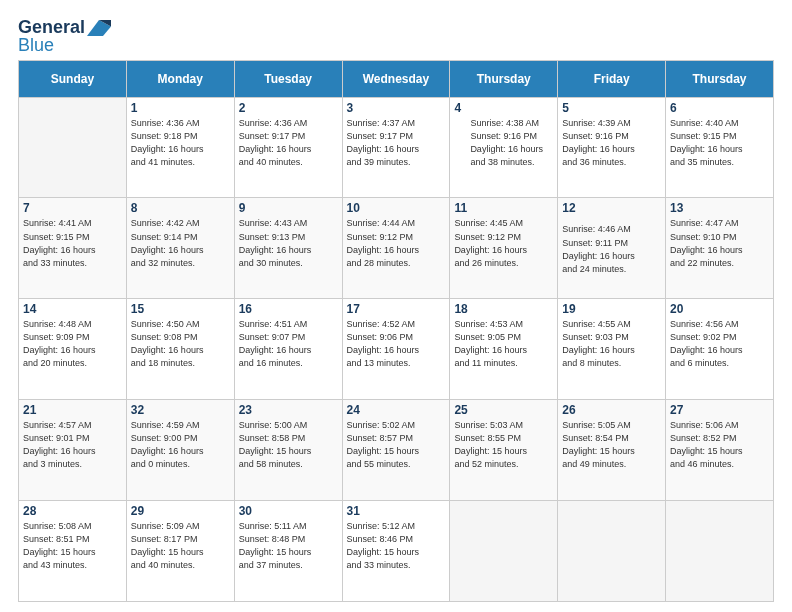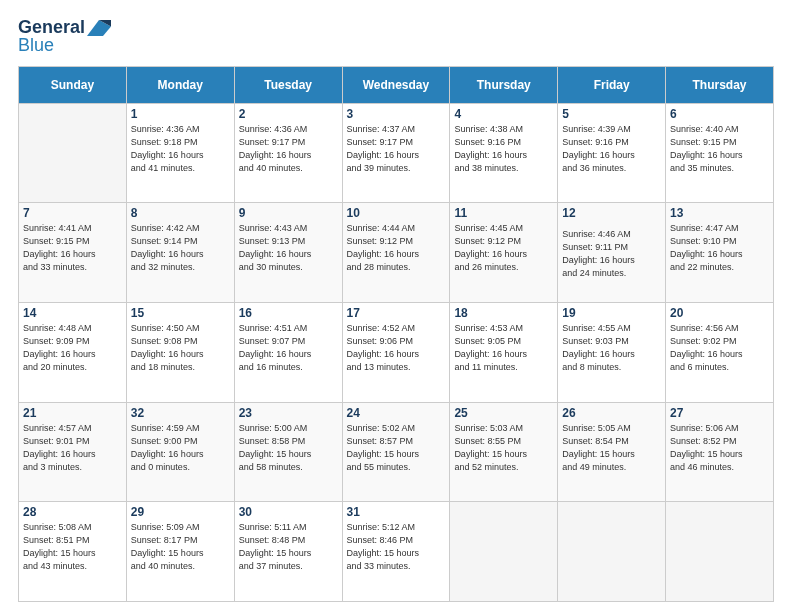--- a/index.html
+++ b/index.html
@@ -21,7 +21,7 @@
       display: flex;
       justify-content: space-between;
       align-items: flex-start;
-      margin-bottom: 10px;
+      margin-bottom: 4px;
     }
     .logo {
       display: flex;

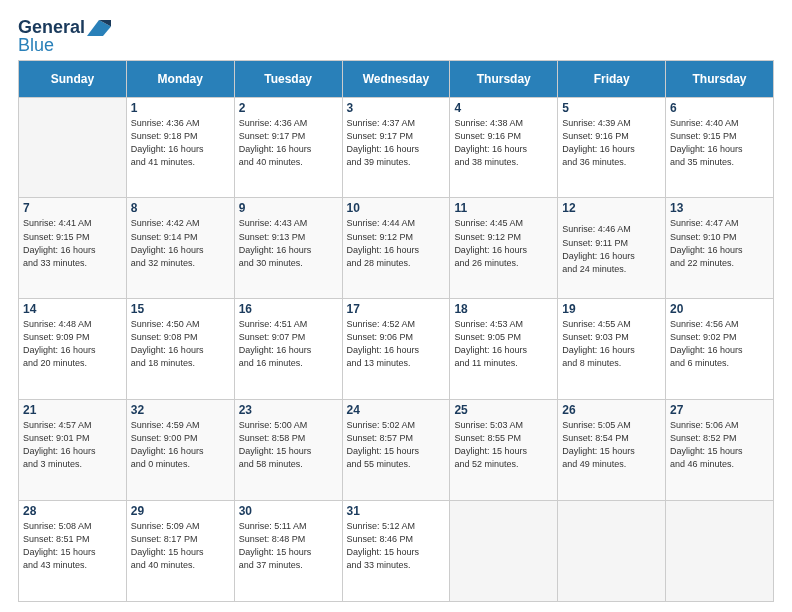--- a/index.html
+++ b/index.html
@@ -164,7 +164,7 @@
           </td>
           <td>
             <span class="day-num">4</span>
-            <div class="day-info" style="white-space: pre-line;">Sunrise: 4:38 AM
+            <div class="day-info" style="white-space: pre-line; margin-left: 16px;">Sunrise: 4:38 AM
 Sunset: 9:16 PM
 Daylight: 16 hours
 and 38 minutes.</div>

